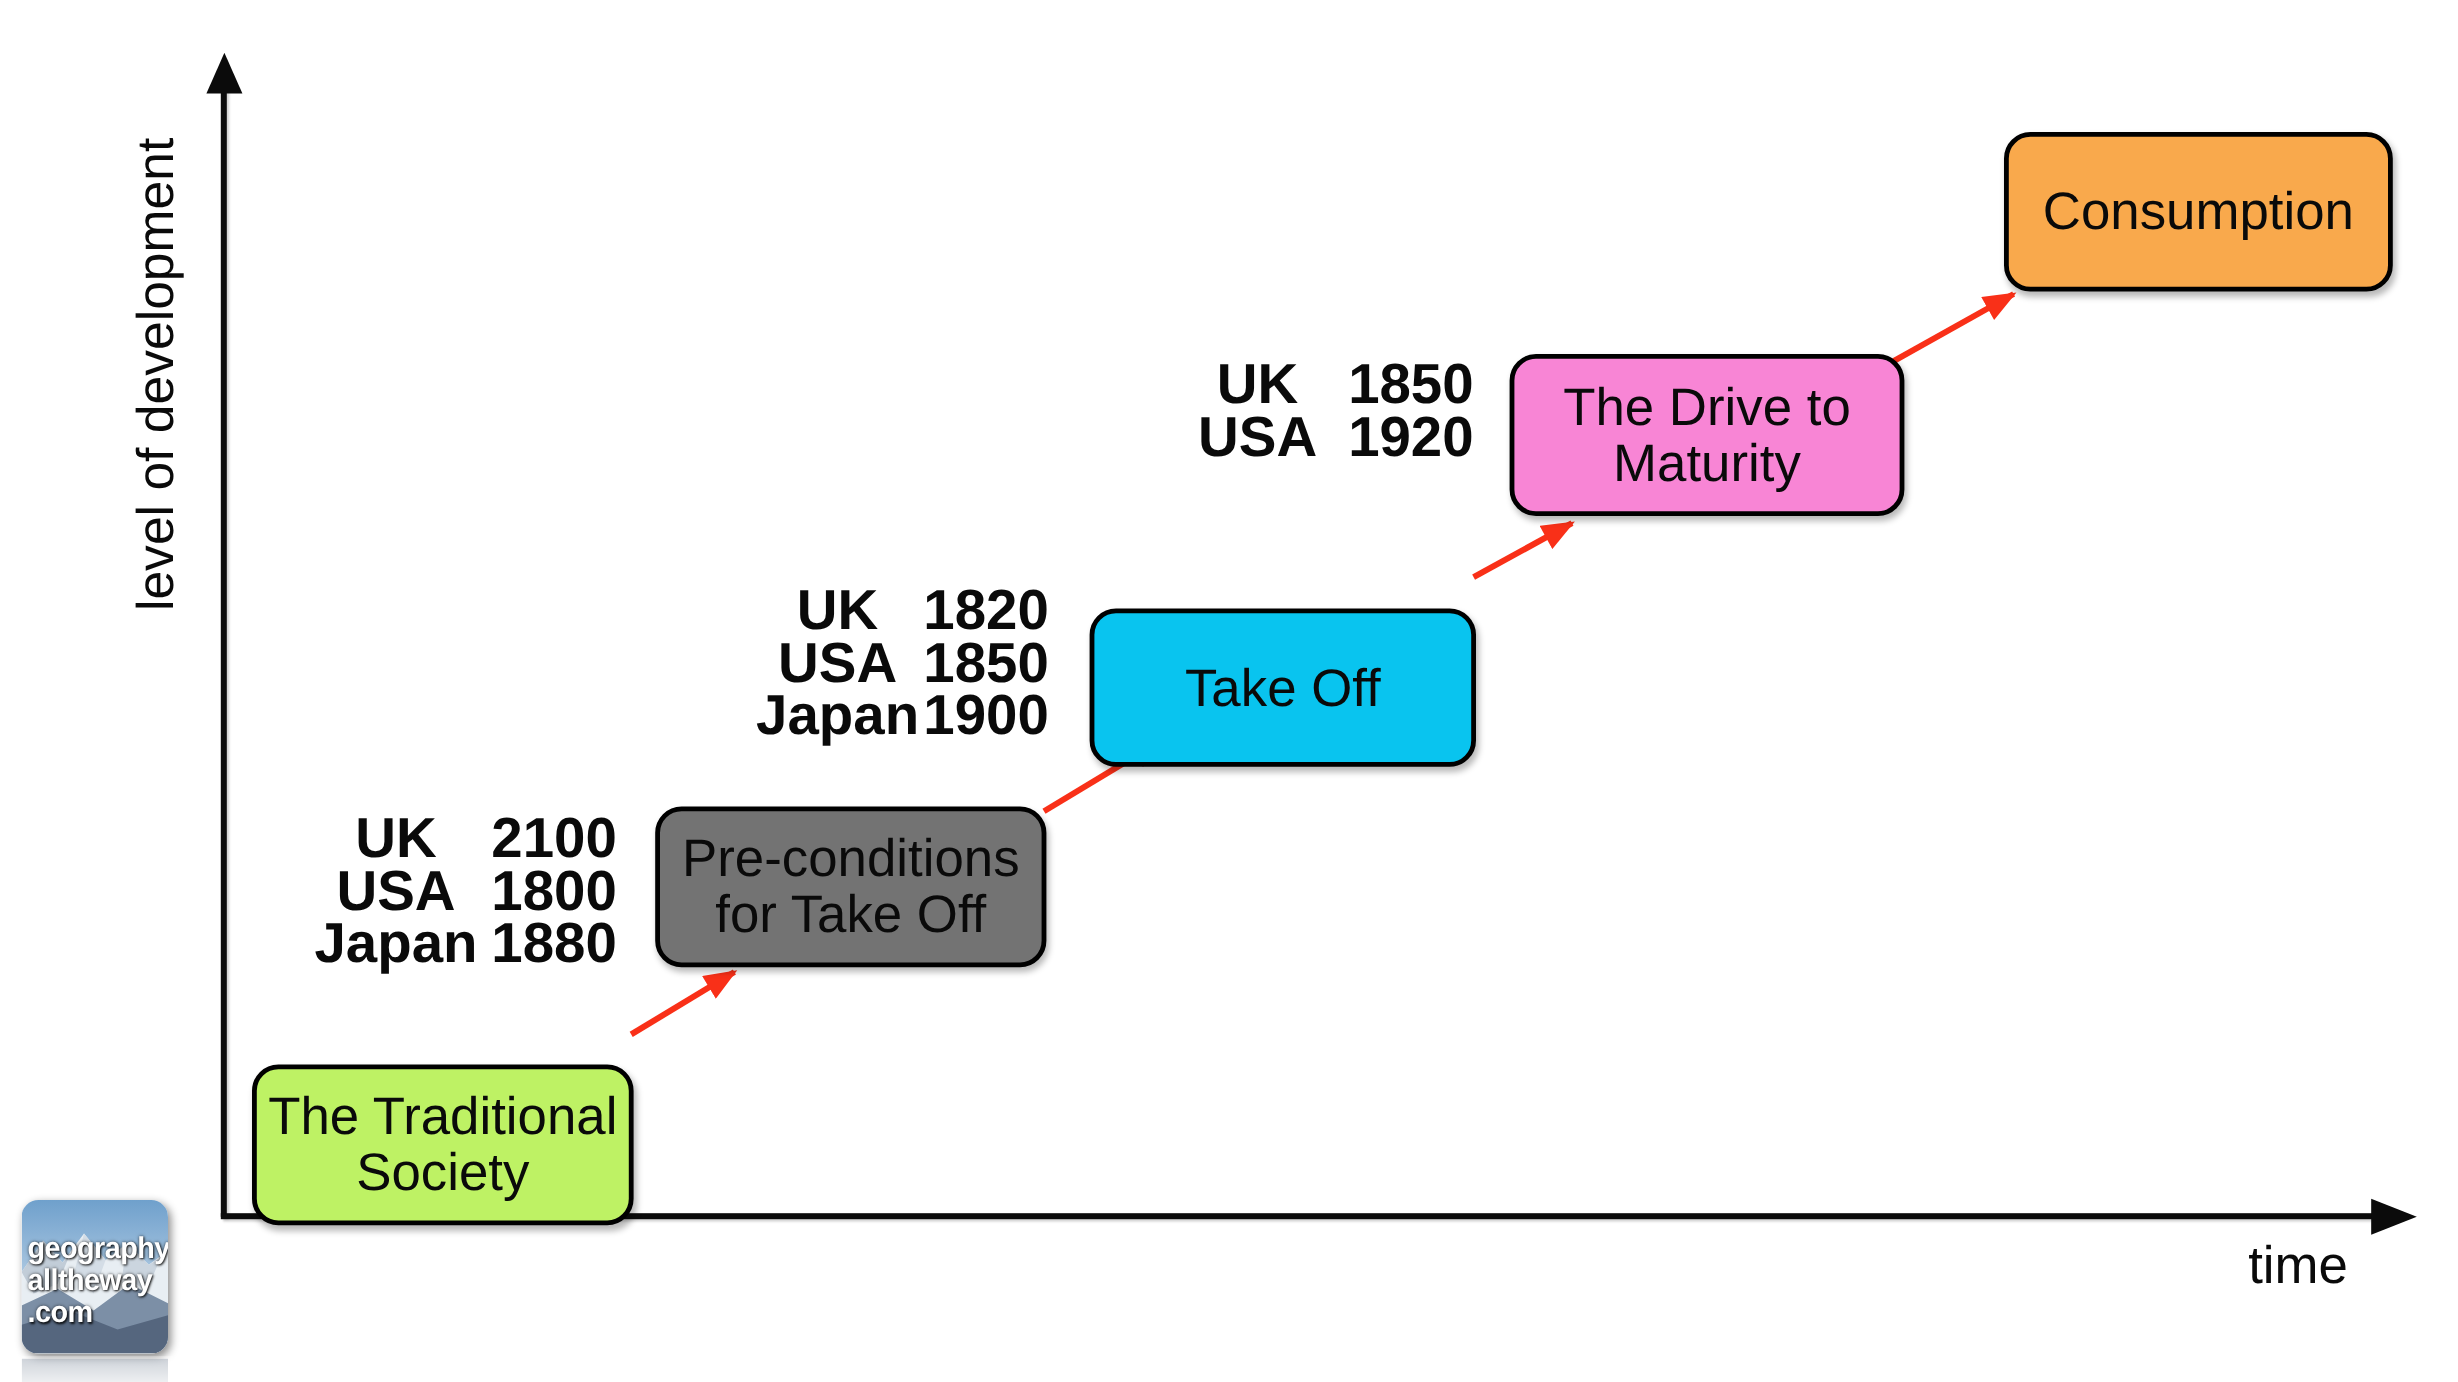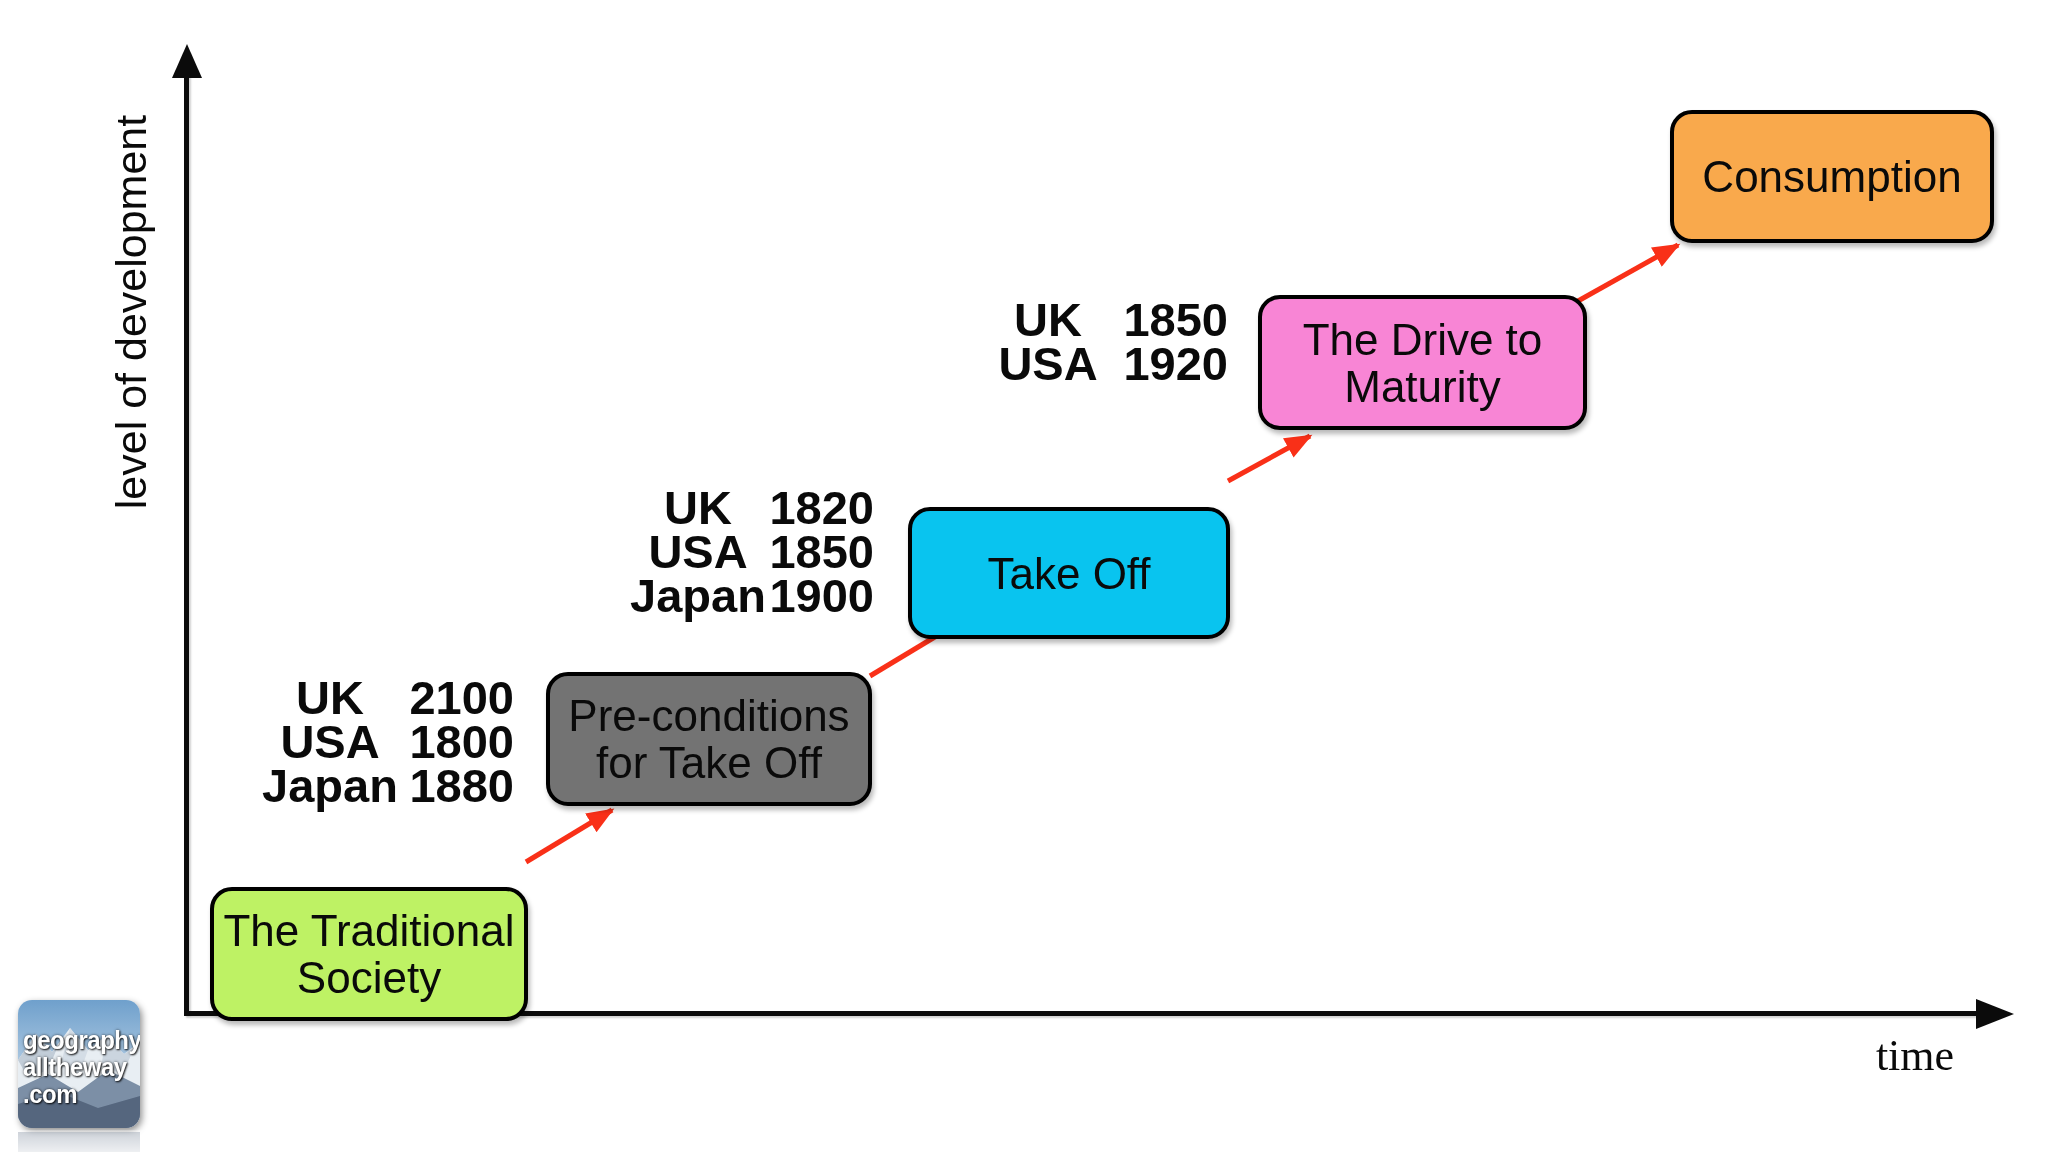--- a/index.html
+++ b/index.html
@@ -17,7 +17,7 @@
     border-top:15px solid transparent;border-bottom:15px solid transparent;border-left:38px solid #0b0b0b;}
   .ylabel{position:absolute;left:131px;top:312px;transform:translate(-50%,-50%) rotate(-90deg);
     font-size:43px;white-space:nowrap;letter-spacing:0px;}
-  .xlabel{position:absolute;left:1915px;top:1055px;transform:translate(-50%,-50%);font-size:44px;white-space:nowrap;font-family:Liberation Serif, serif;}
+  .xlabel{position:absolute;left:1915px;top:1055px;transform:translate(-50%,-50%);font-size:44px;white-space:nowrap;}
   
   .stage{position:absolute;box-sizing:border-box;border:4px solid #000;border-radius:22px;
     display:flex;flex-direction:column;align-items:center;justify-content:center;

